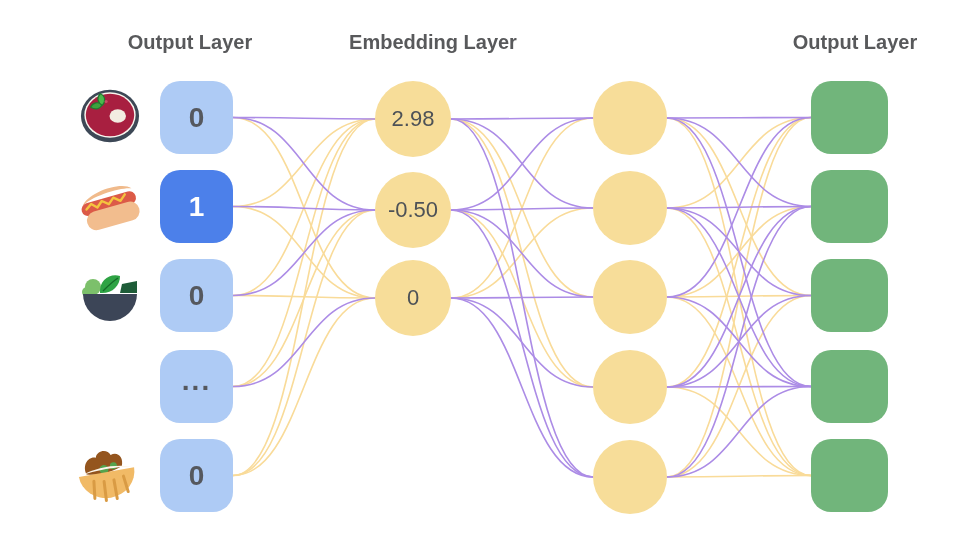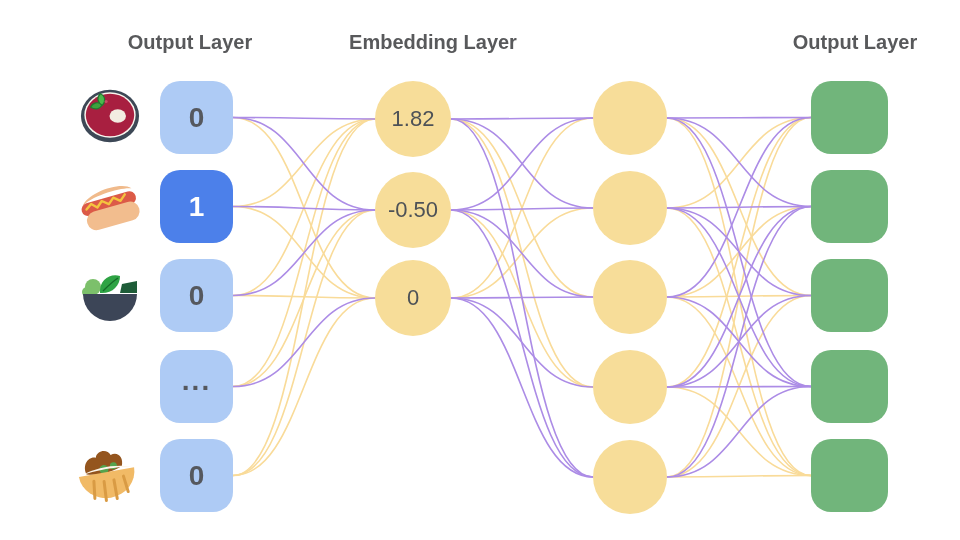--- a/index.html
+++ b/index.html
@@ -166,7 +166,7 @@
     </div>
 
   <div class="embnode" style="left:375px;top:81px">
-      <span>1.82</span>
+      <span>2.98</span>
     </div>
   <div class="embnode" style="left:375px;top:172px">
       <span>-0.50</span>

